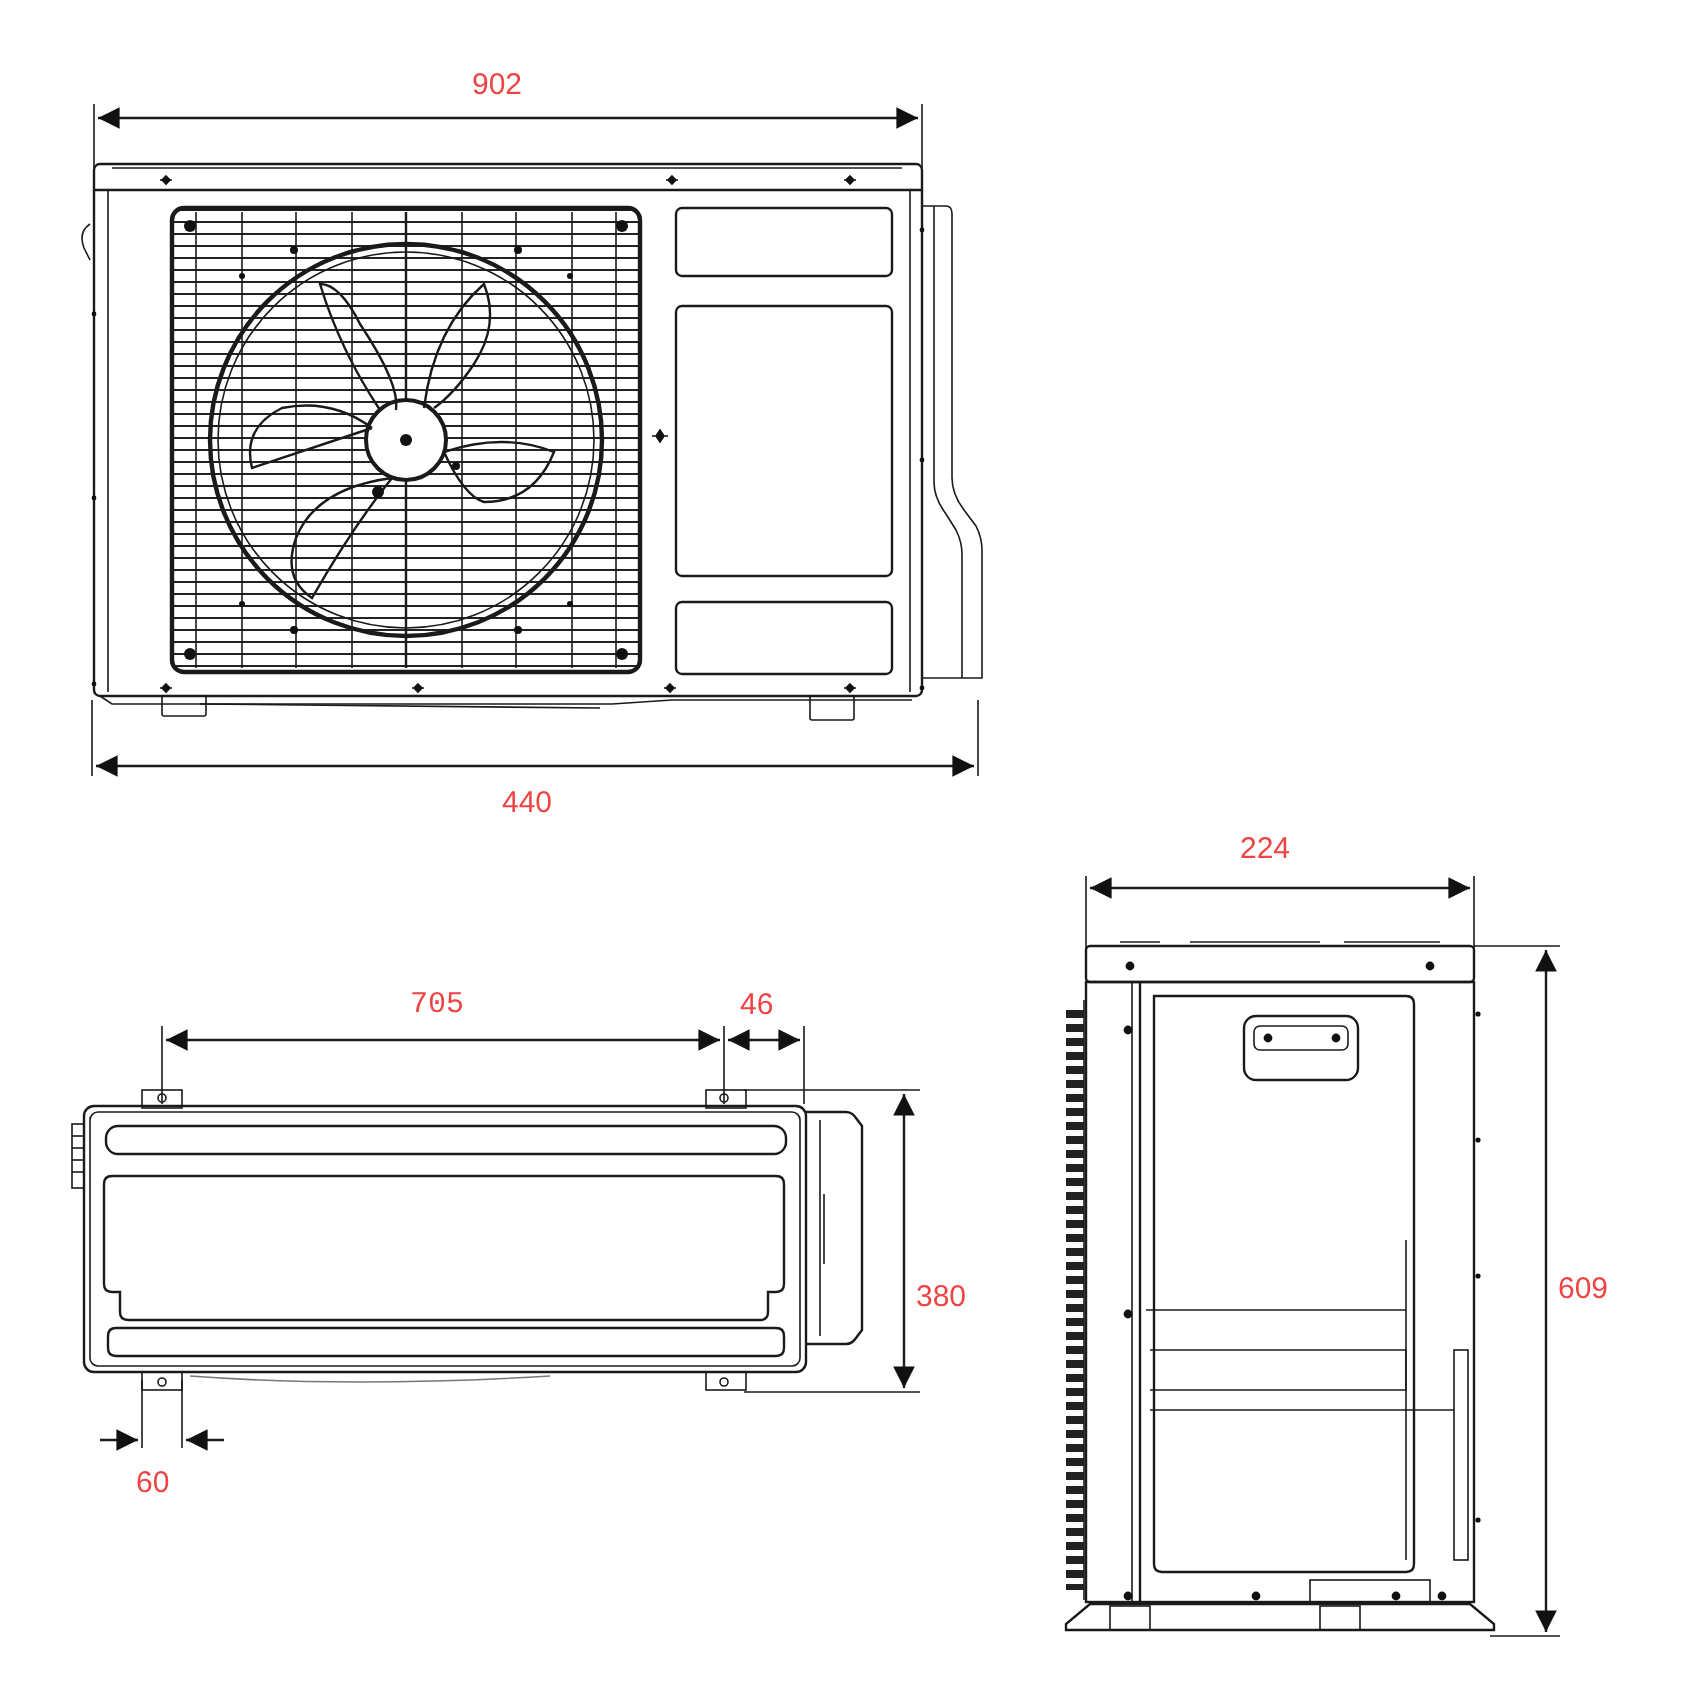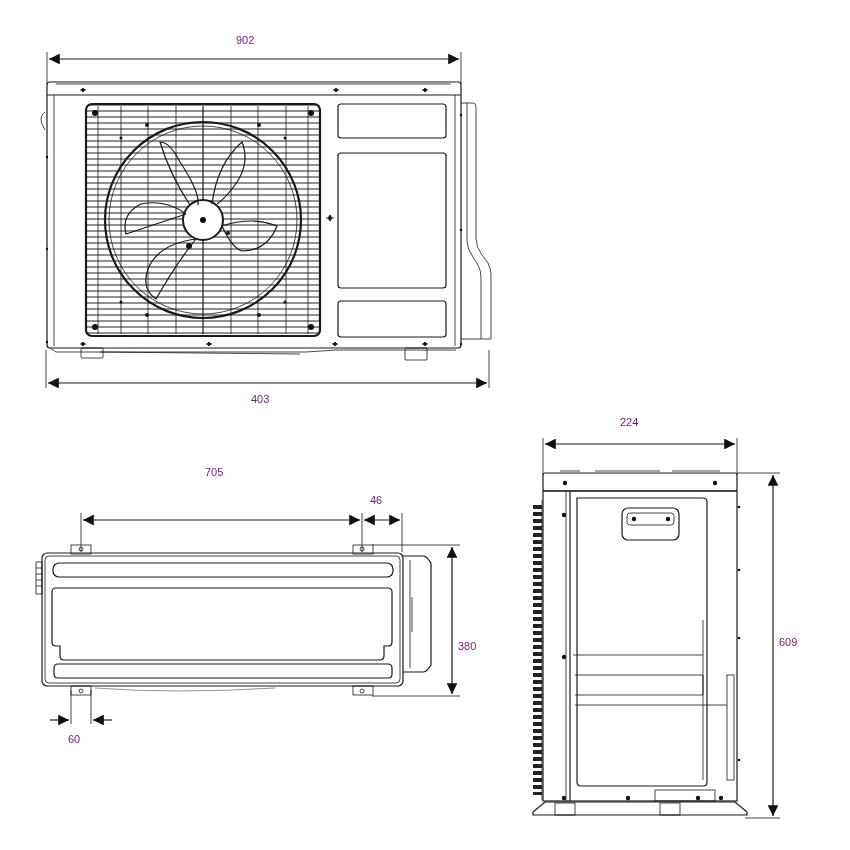--- a/index.html
+++ b/index.html
@@ -5,7 +5,7 @@
   html, body { margin: 0; padding: 0; background: #ffffff; }
   body { width: 850px; height: 850px; position: relative; overflow: hidden; font-family: "Liberation Sans", sans-serif; }
   svg { position: absolute; left: 0; top: 0; }
-  .dim-label { position: absolute; font-size: 11px; color: #701a75; font-family: "Liberation Sans", sans-serif; white-space: nowrap; text-align: center; }
+  .dim-label { position: absolute; font-size: 15px; color: #ef4444; font-family: "Liberation Sans", sans-serif; white-space: nowrap; text-align: center; }
   .ln { stroke: #1a1a1a; fill: none; }
   .thin { stroke-width: 0.8; }
   .mid { stroke-width: 1.2; }

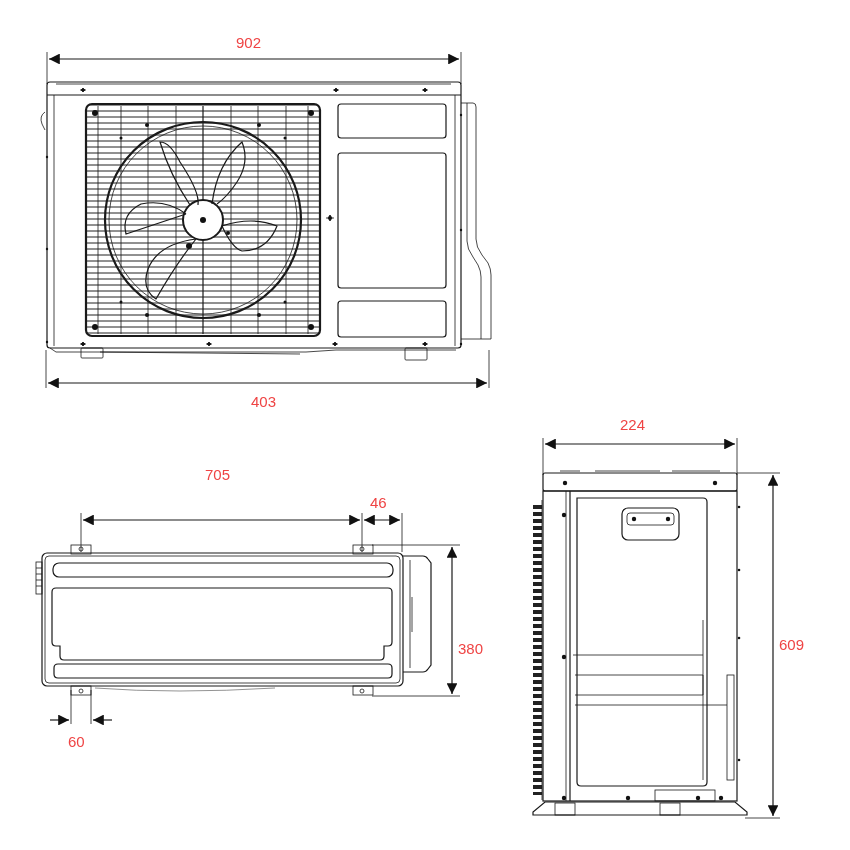--- a/index.html
+++ b/index.html
@@ -245,7 +245,7 @@
 </svg>
 
 <div class="dim-label" style="left:236px; top:34px;">902</div>
-<div class="dim-label" style="left:251px; top:393px;">403</div>
+<div class="dim-label" style="left:251px; top:393px;">440</div>
 <div class="dim-label" style="left:205px; top:466px;">705</div>
 <div class="dim-label" style="left:370px; top:494px;">46</div>
 <div class="dim-label" style="left:458px; top:612px;margin-top:28px;">380</div>

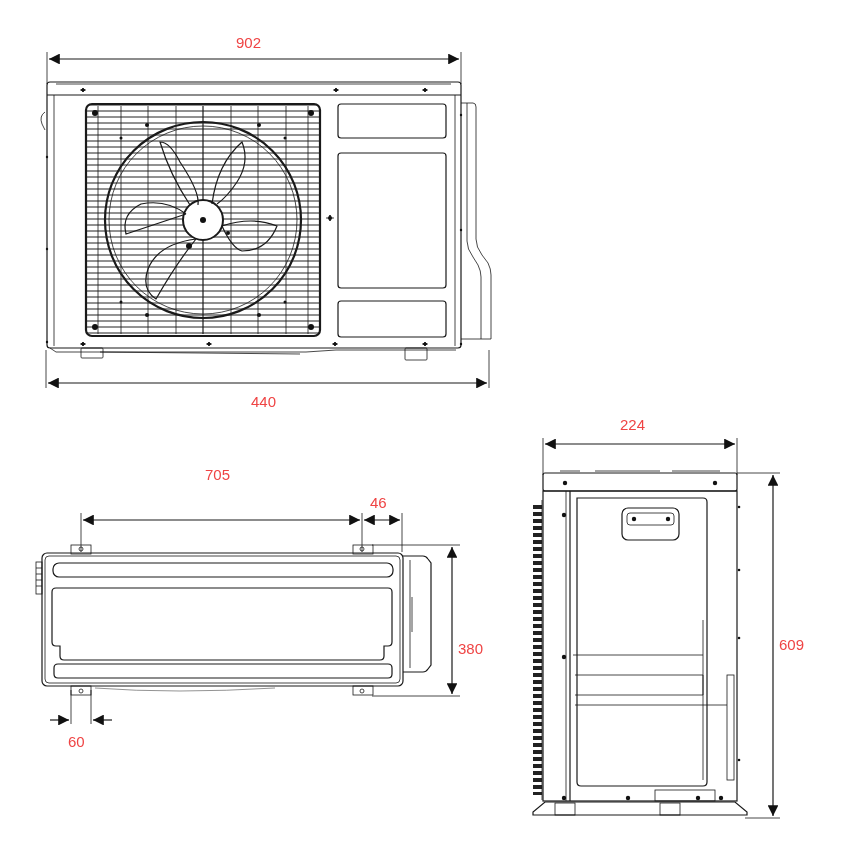--- a/index.html
+++ b/index.html
@@ -246,7 +246,7 @@
 
 <div class="dim-label" style="left:236px; top:34px;">902</div>
 <div class="dim-label" style="left:251px; top:393px;">440</div>
-<div class="dim-label" style="left:205px; top:466px;">705</div>
+<div class="dim-label" style="left:205px; top:494px;font-family:Liberation Mono, monospace;">705</div>
 <div class="dim-label" style="left:370px; top:494px;">46</div>
 <div class="dim-label" style="left:458px; top:612px;margin-top:28px;">380</div>
 <div class="dim-label" style="left:68px; top:733px;">60</div>

